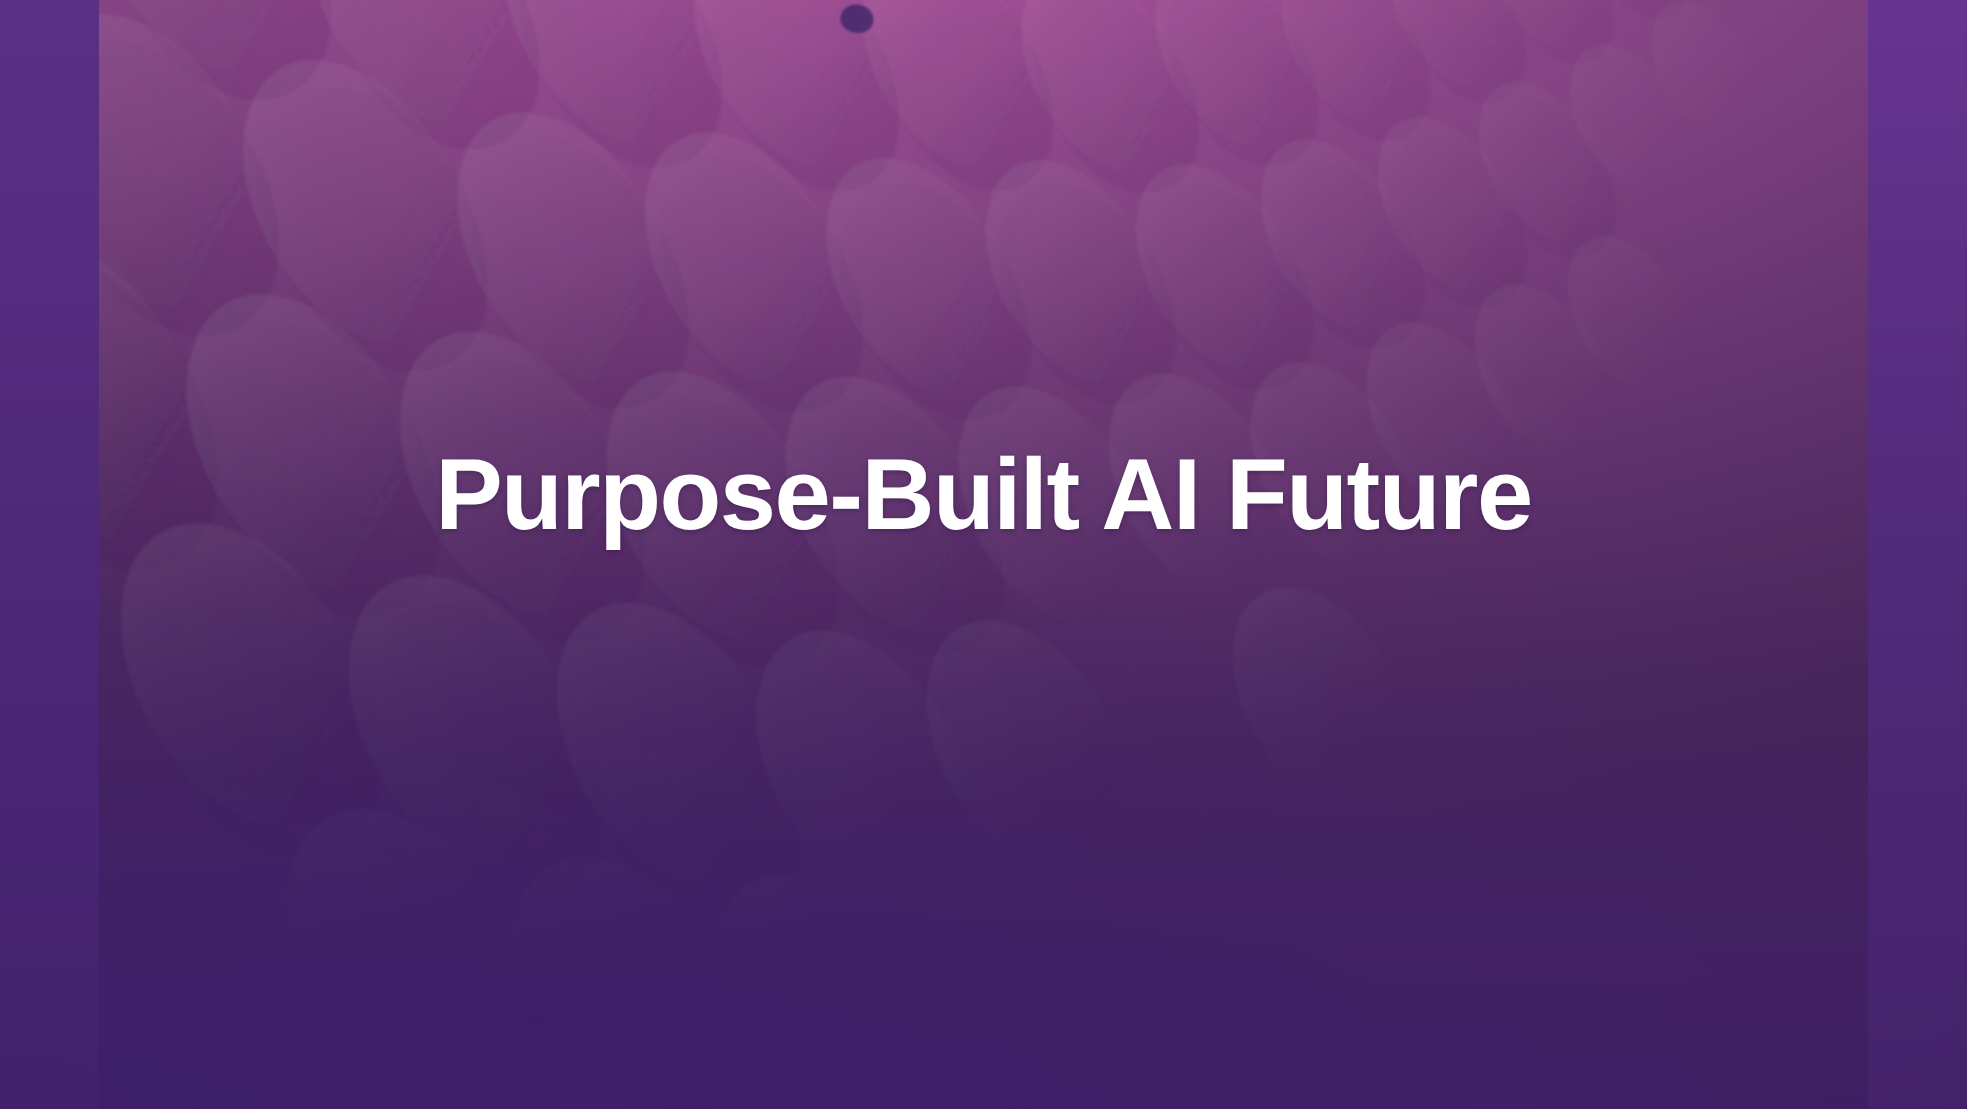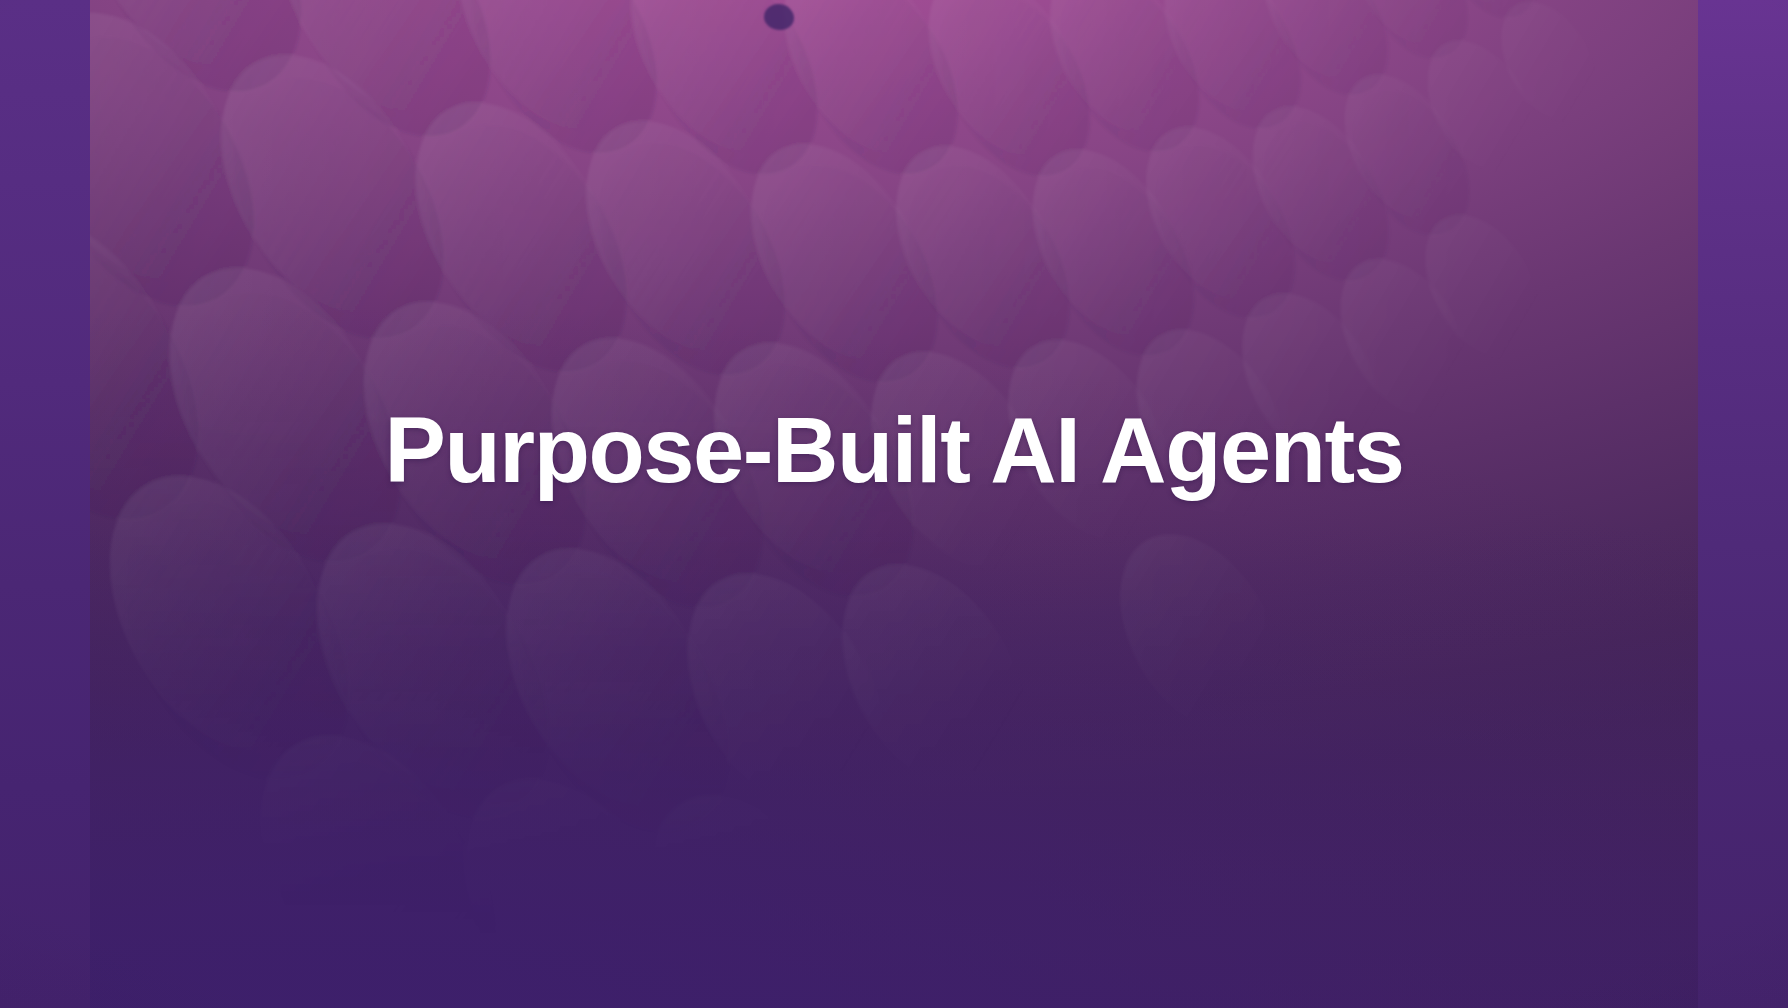--- a/index.html
+++ b/index.html
@@ -434,7 +434,7 @@
   <div class="vignette"></div>
 
   <div class="content">
-    <h1 class="title">Purpose-Built AI Agents</h1>
+    <h1 class="title">Purpose-Built AI Future</h1>
   </div>
 
 </div>

